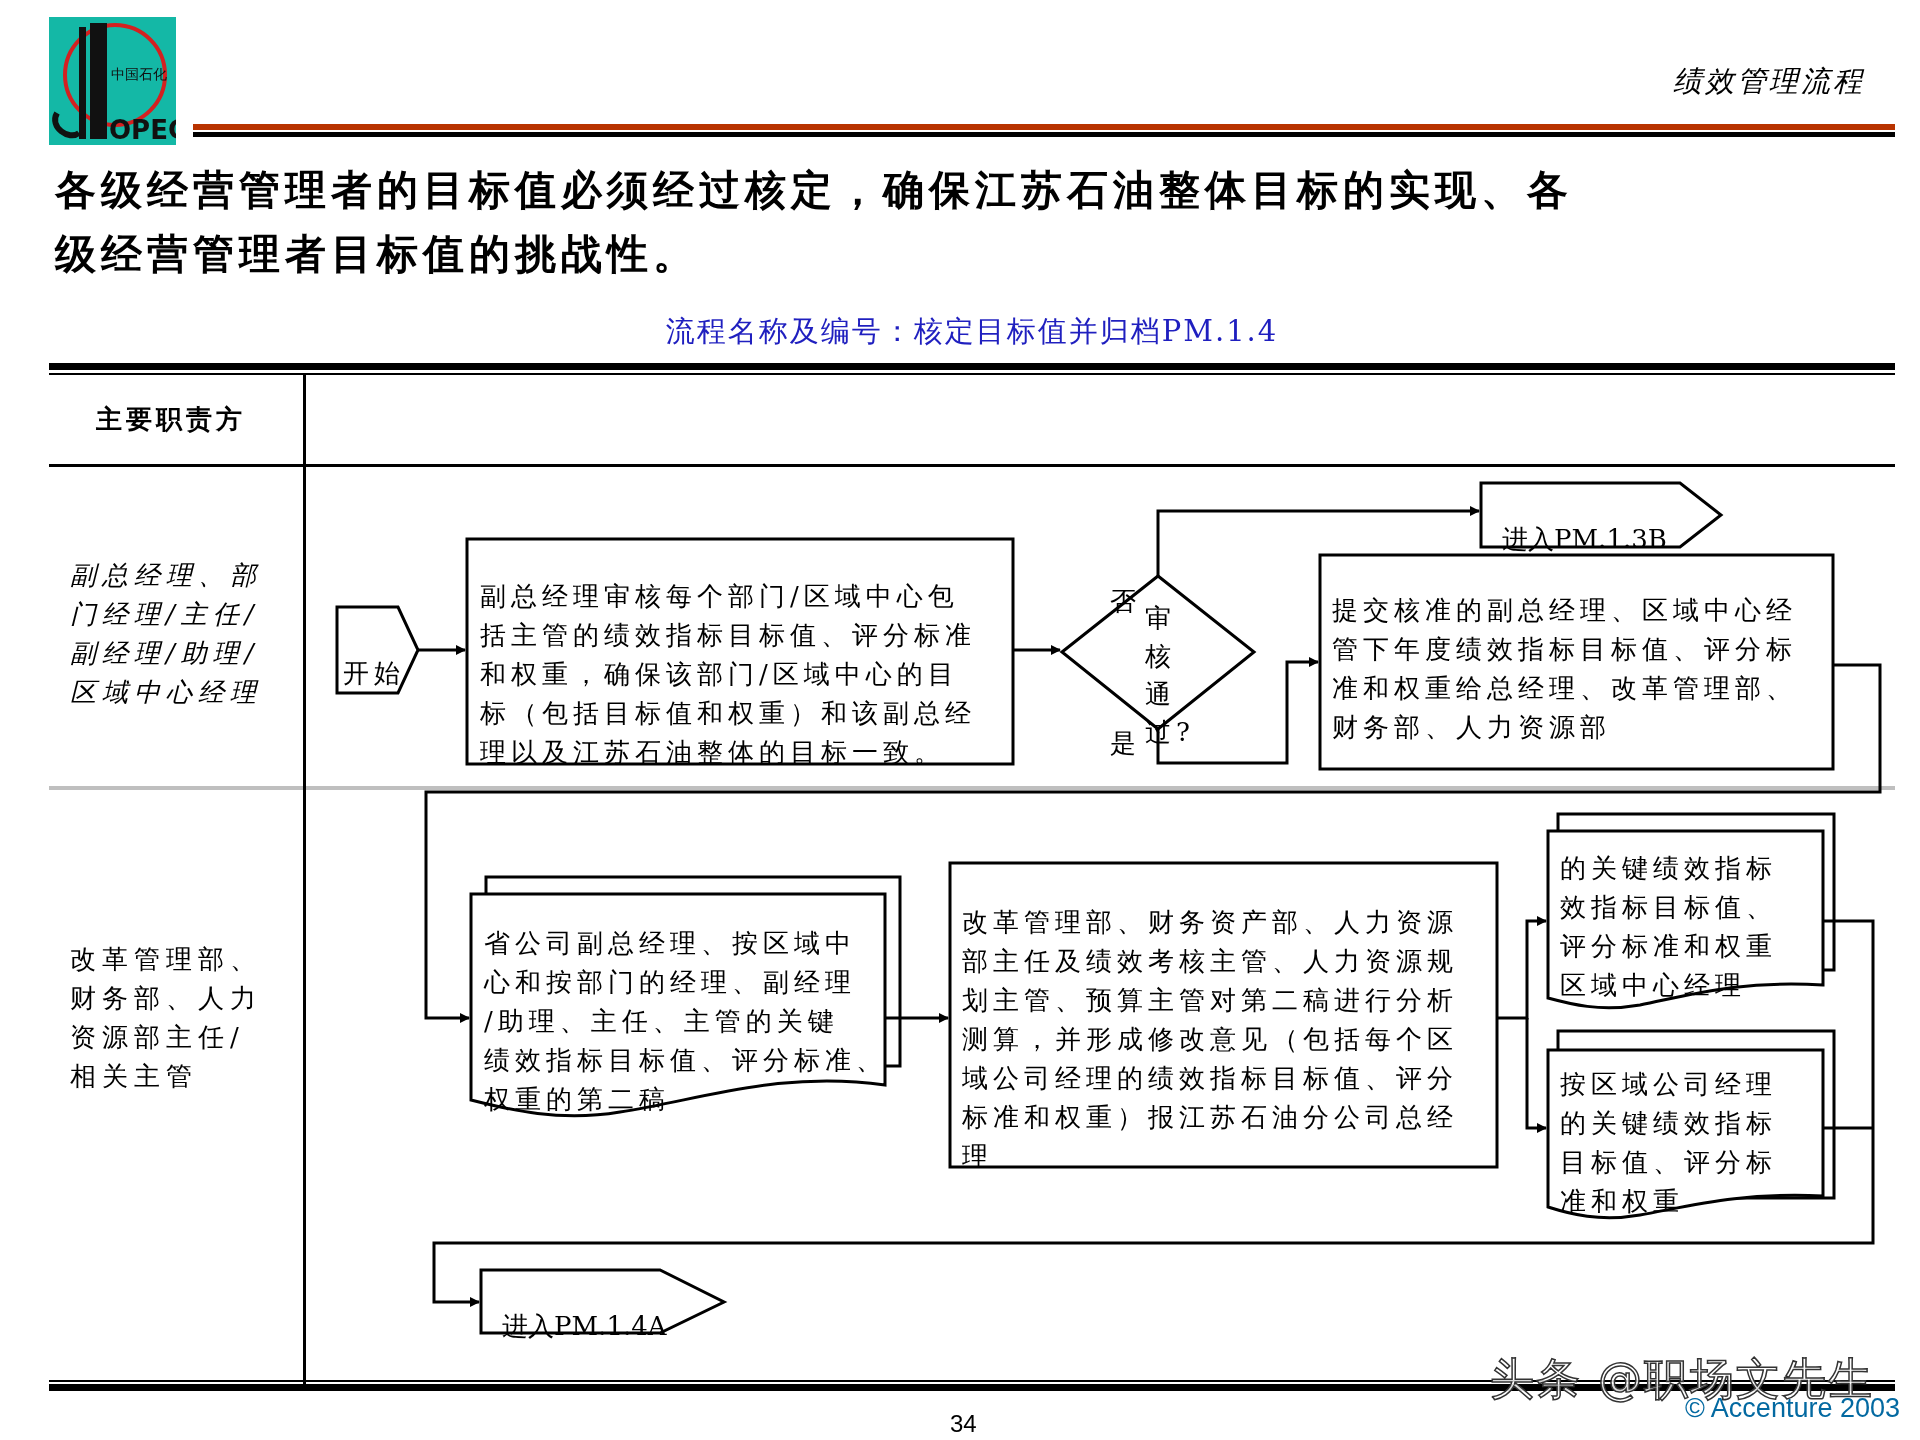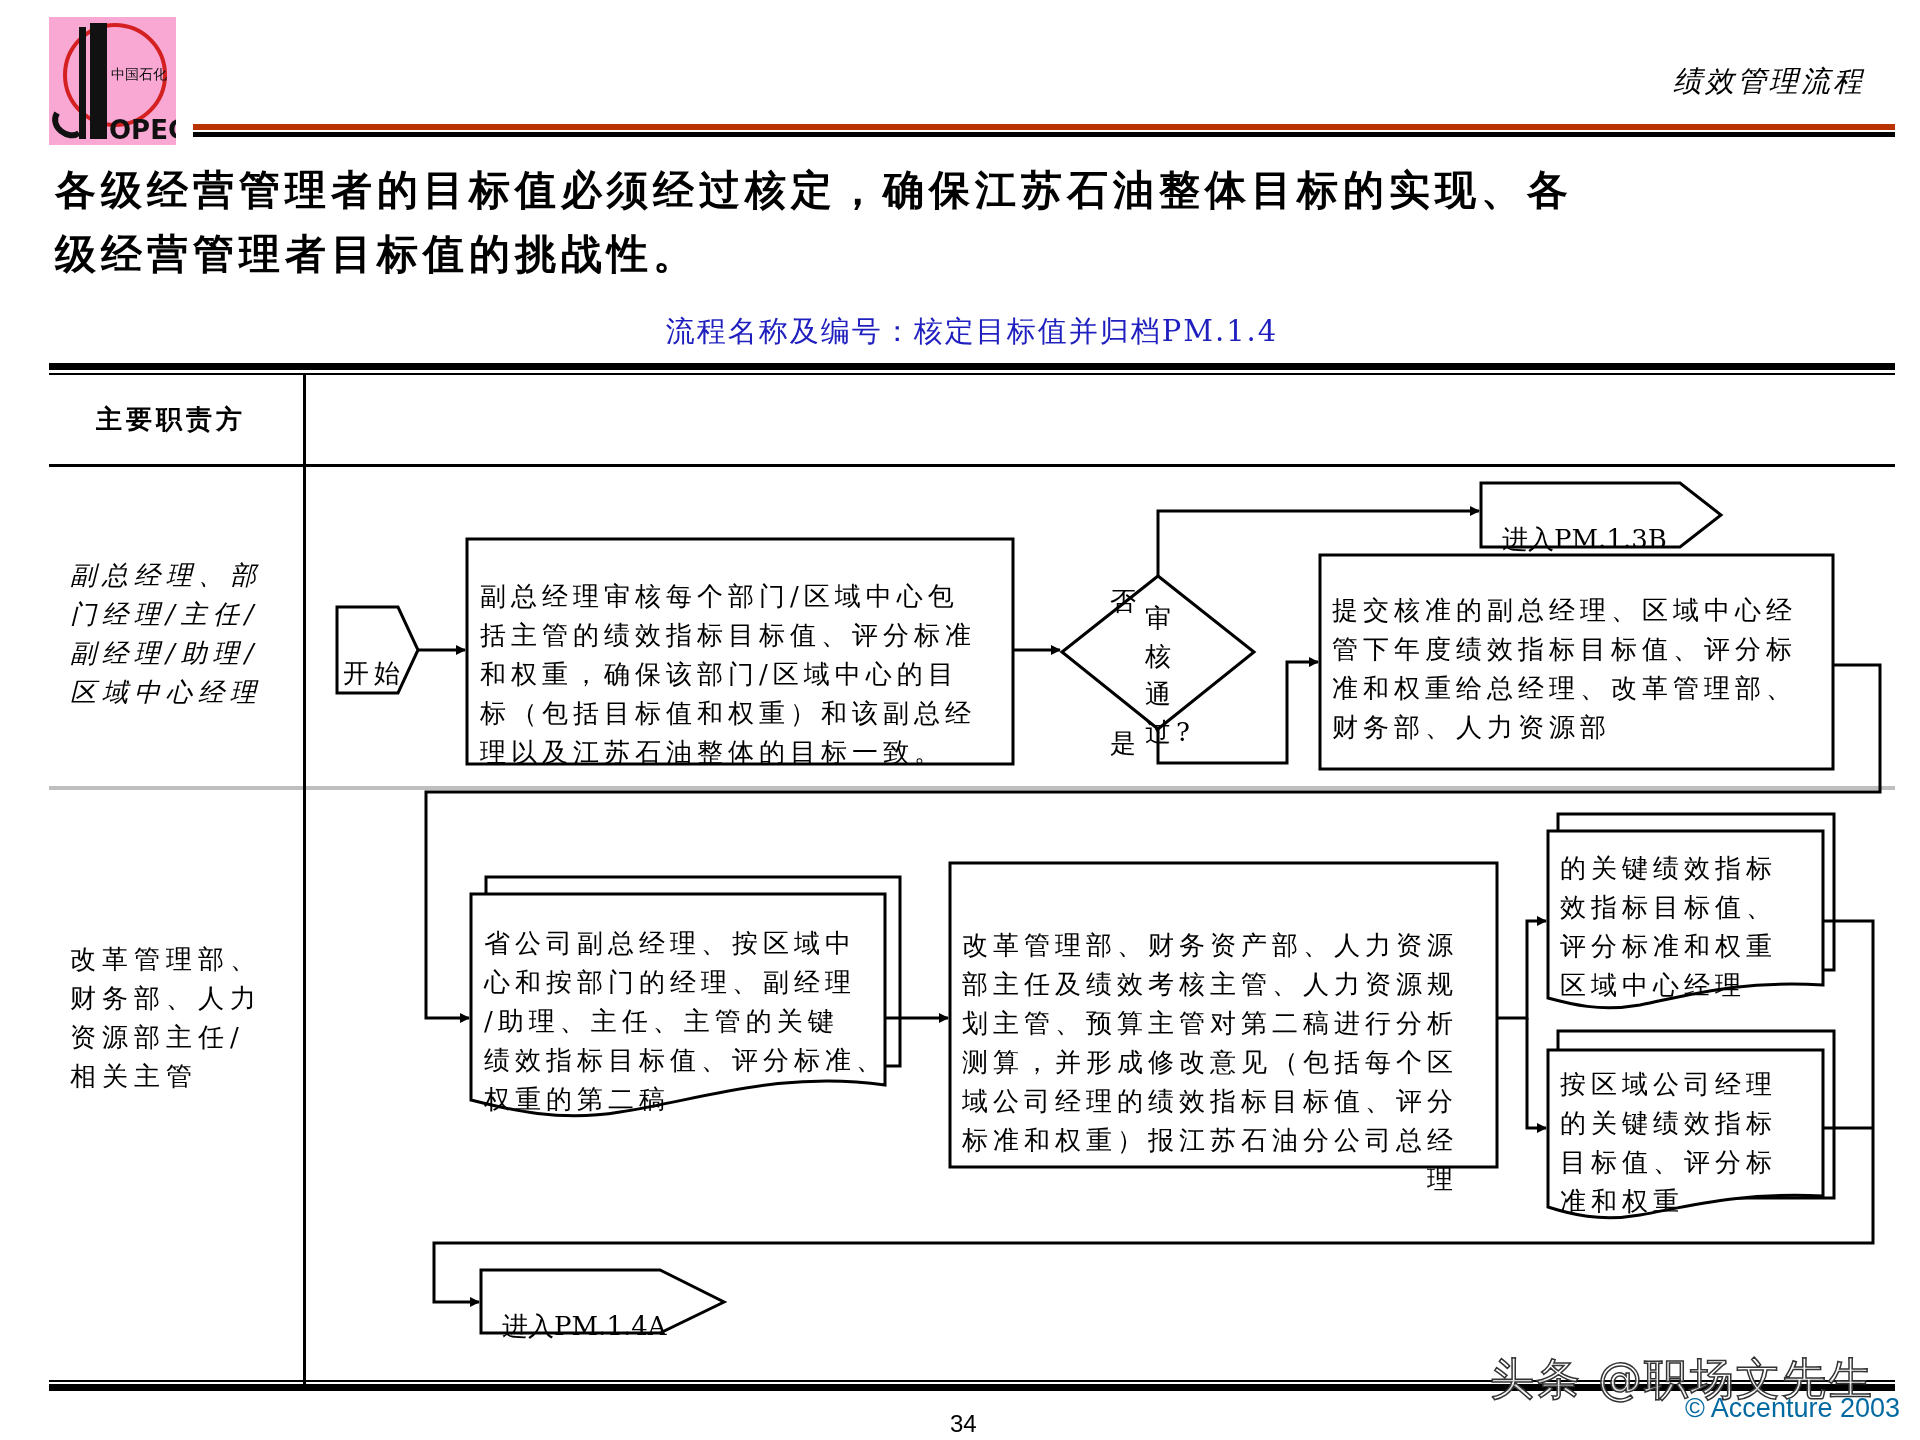--- a/index.html
+++ b/index.html
@@ -6,7 +6,7 @@
   body { width:1920px; height:1440px; position:relative; overflow:hidden;
          font-family:"DejaVu Serif", "Liberation Serif", serif; color:#000; }
   .abs { position:absolute; }
-  #logo { left:49px; top:17px; width:127px; height:128px; background:#f9a8d4; overflow:hidden; }
+  #logo { left:49px; top:17px; width:127px; height:128px; background:#14b8a6; overflow:hidden; }
   #header-label { right:55px; top:62px; font-size:29px; font-style:italic; letter-spacing:3px; }
   .rule { position:absolute; }
   #main-title { left:55px; top:158px; width:1800px; font-family:"DejaVu Sans","Liberation Sans",sans-serif;

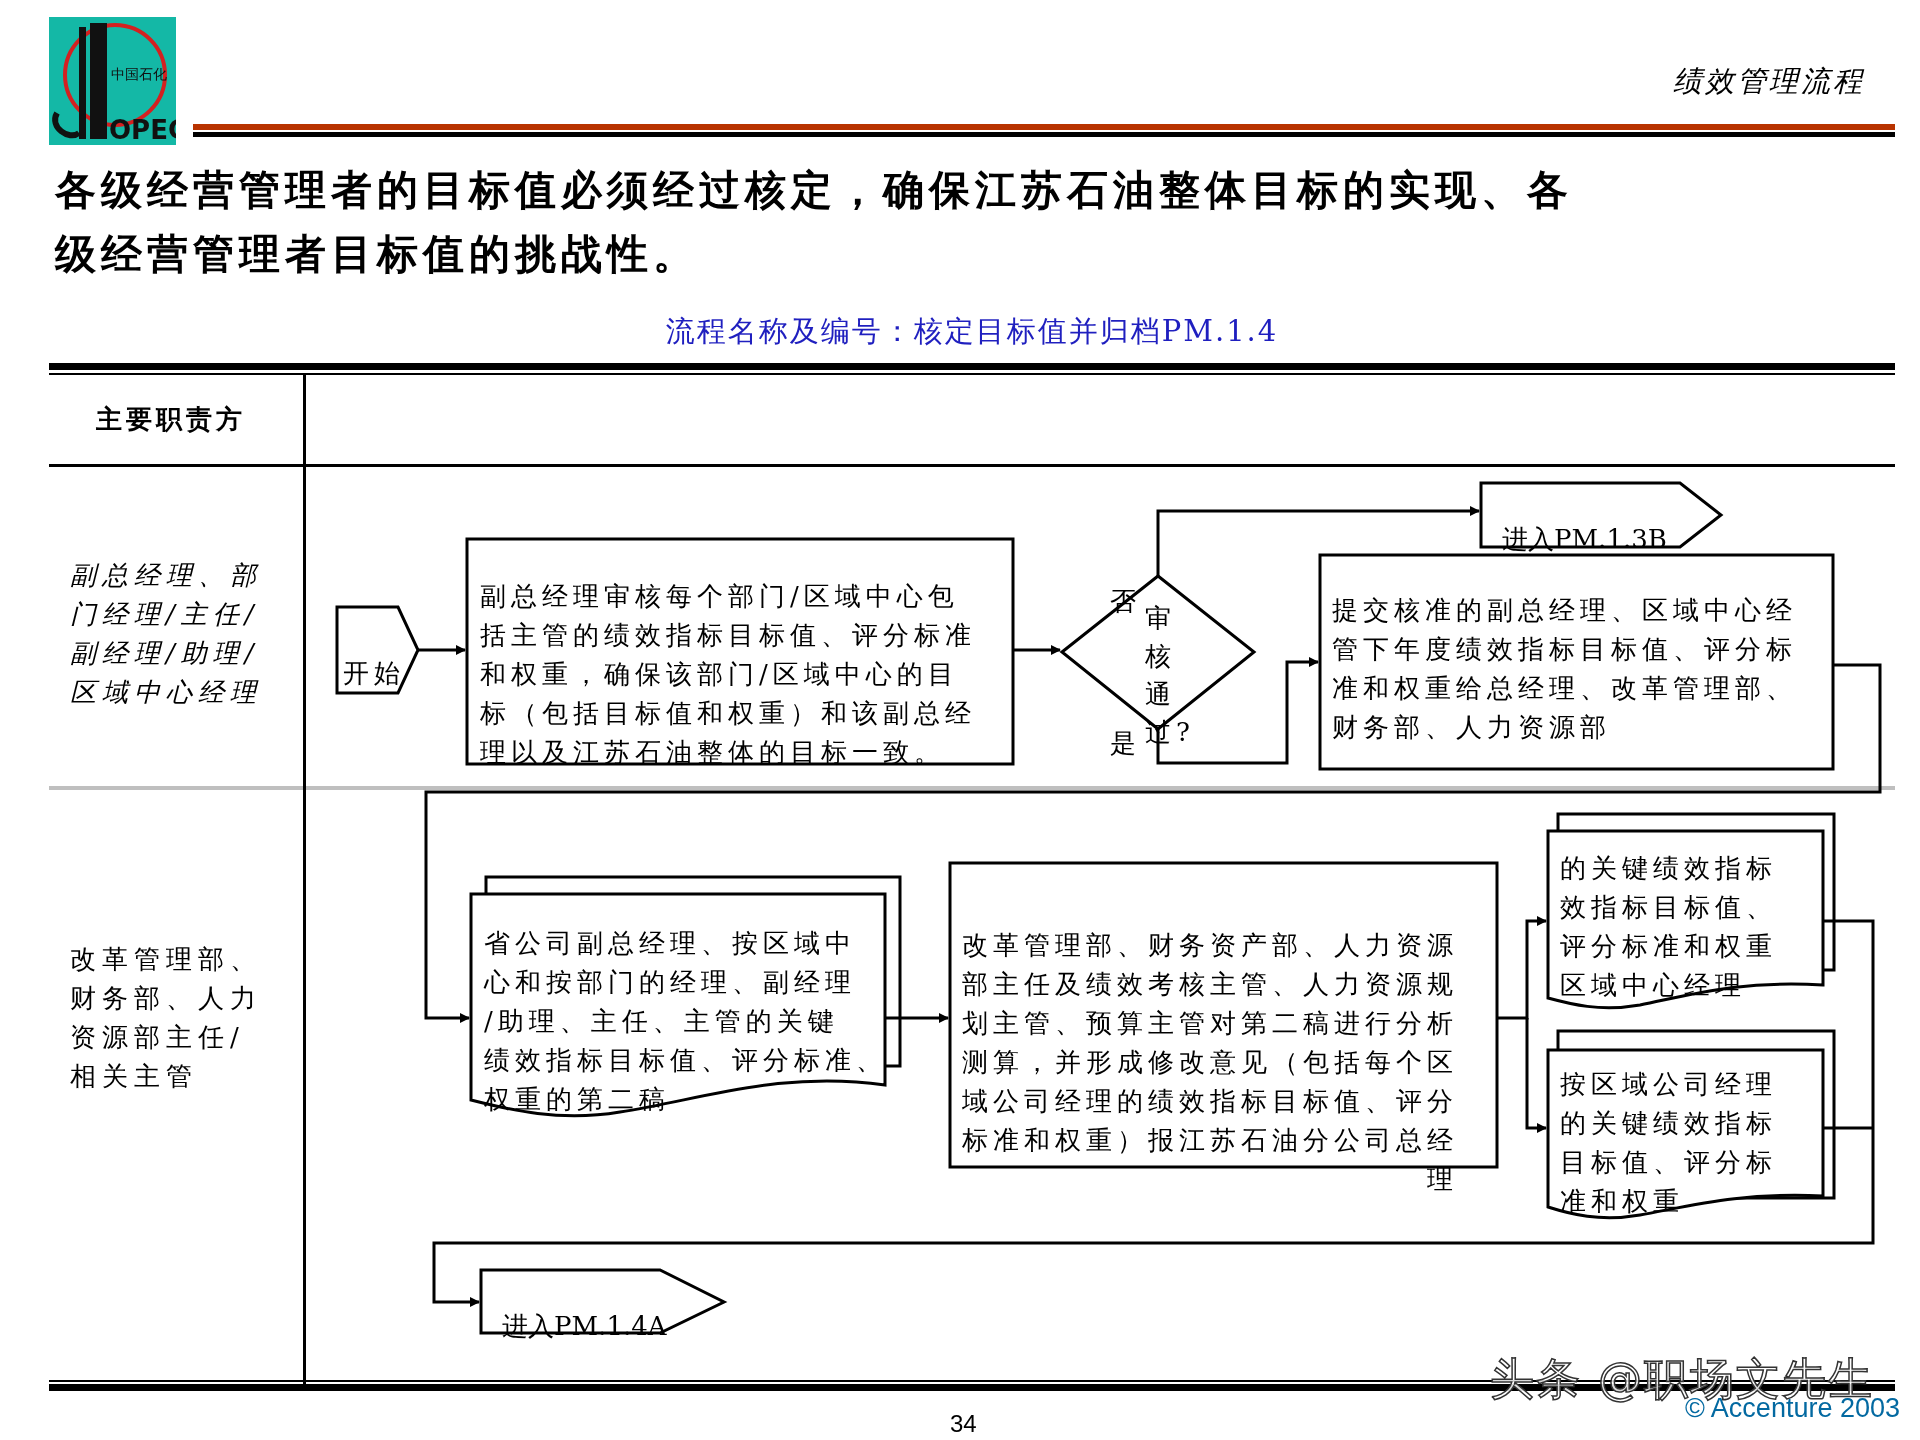--- a/index.html
+++ b/index.html
@@ -159,7 +159,7 @@
   <div>权重的第二稿</div>
 </div>
 
-<div class="box-text" style="left:962px; top:902px;text-align:right;">
+<div class="box-text" style="left:962px; top:879px;">
   <div>改革管理部、财务资产部、人力资源</div>
   <div>部主任及绩效考核主管、人力资源规</div>
   <div>划主管、预算主管对第二稿进行分析</div>

